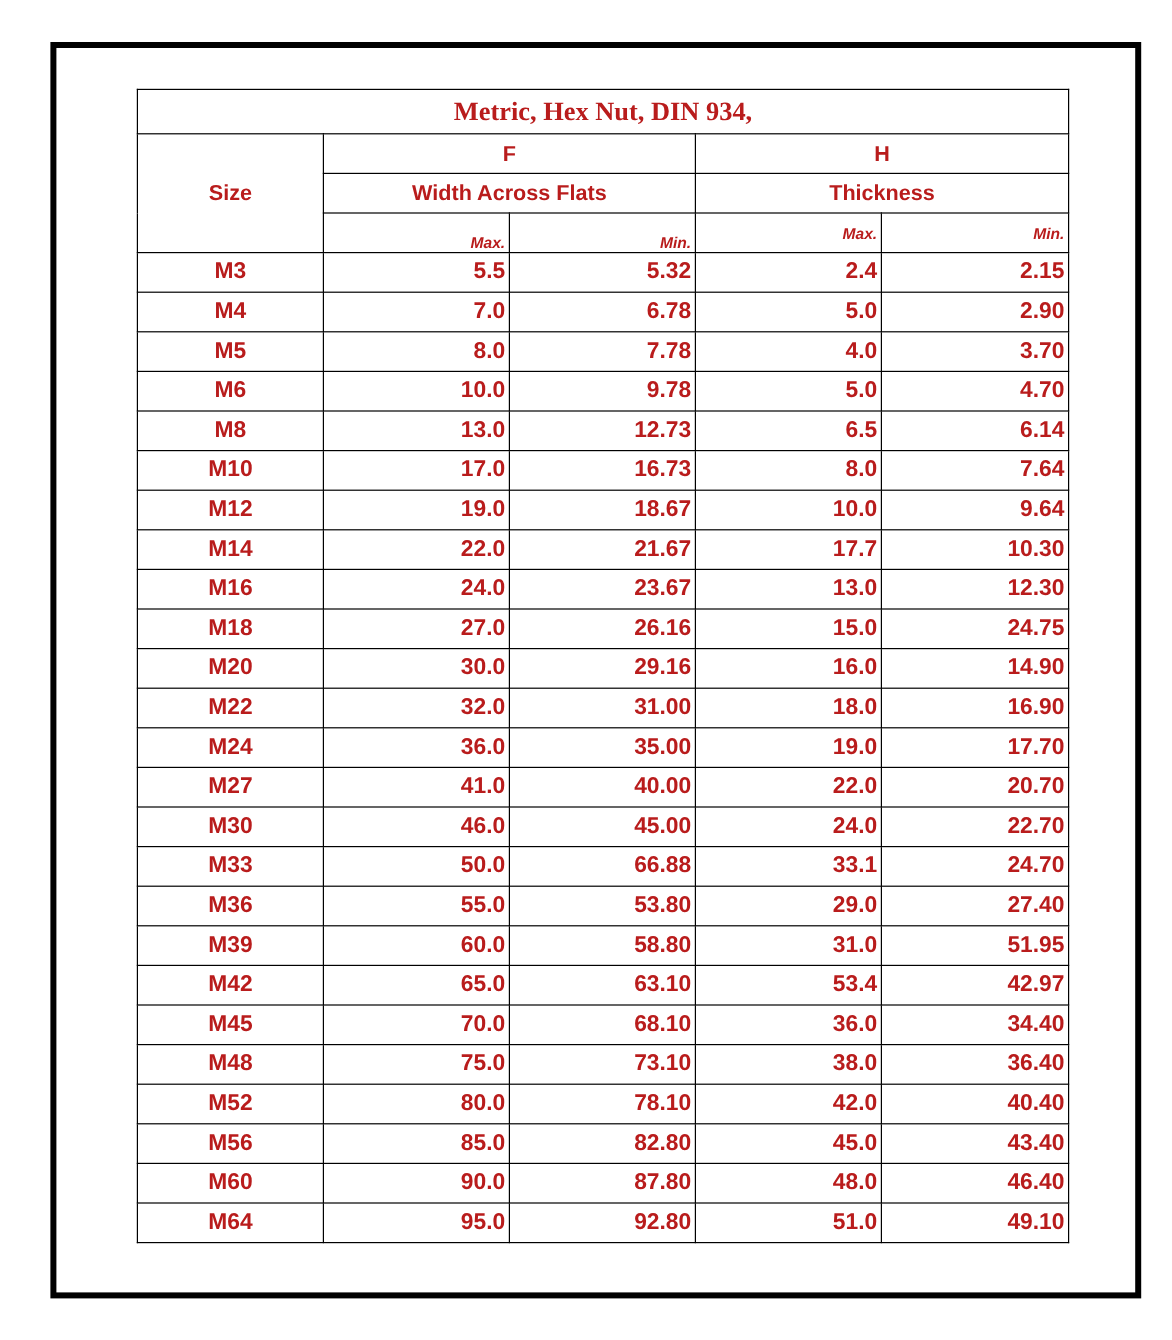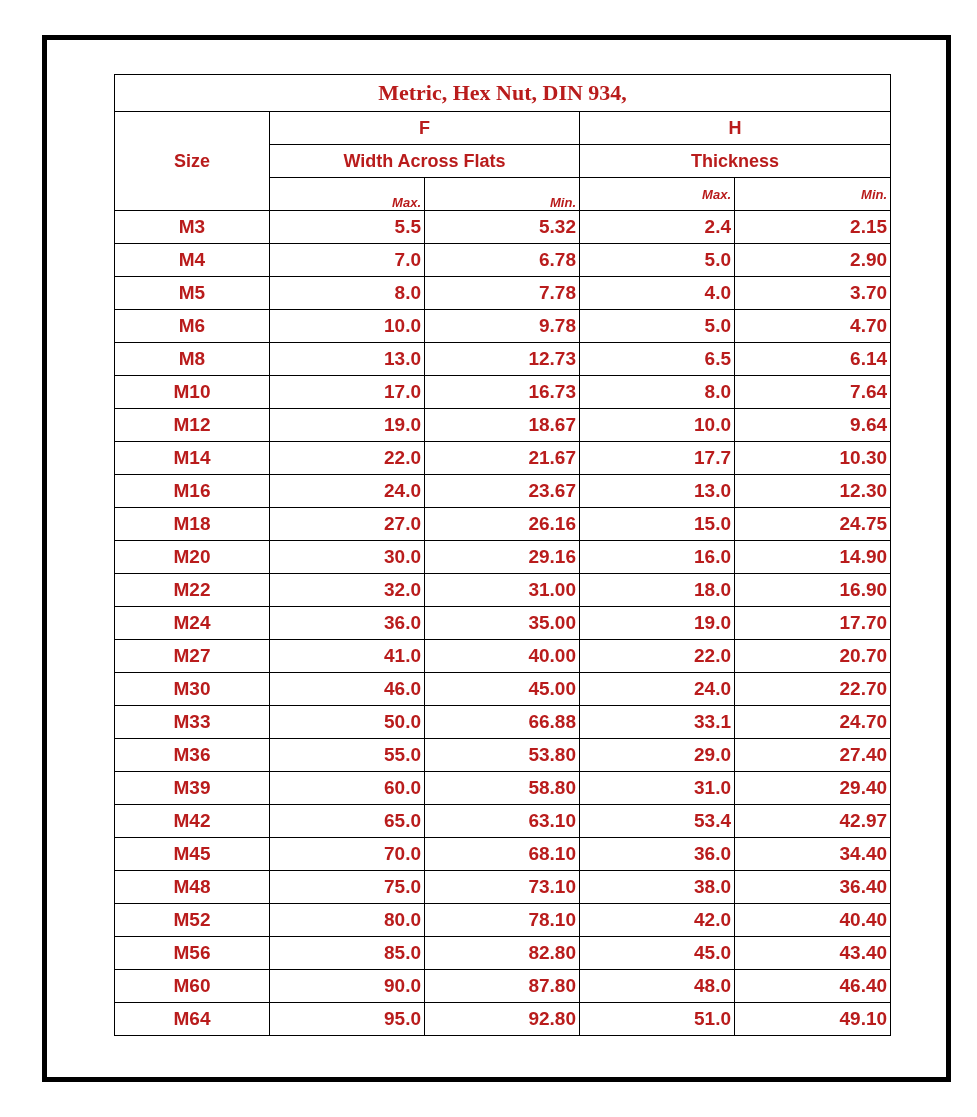--- a/index.html
+++ b/index.html
@@ -187,7 +187,7 @@
         <td class="num">60.0</td>
         <td class="num">58.80</td>
         <td class="num">31.0</td>
-        <td class="num">29.40</td>
+        <td class="num">51.95</td>
       </tr>
       <tr class="row">
         <td class="size">M42</td>

